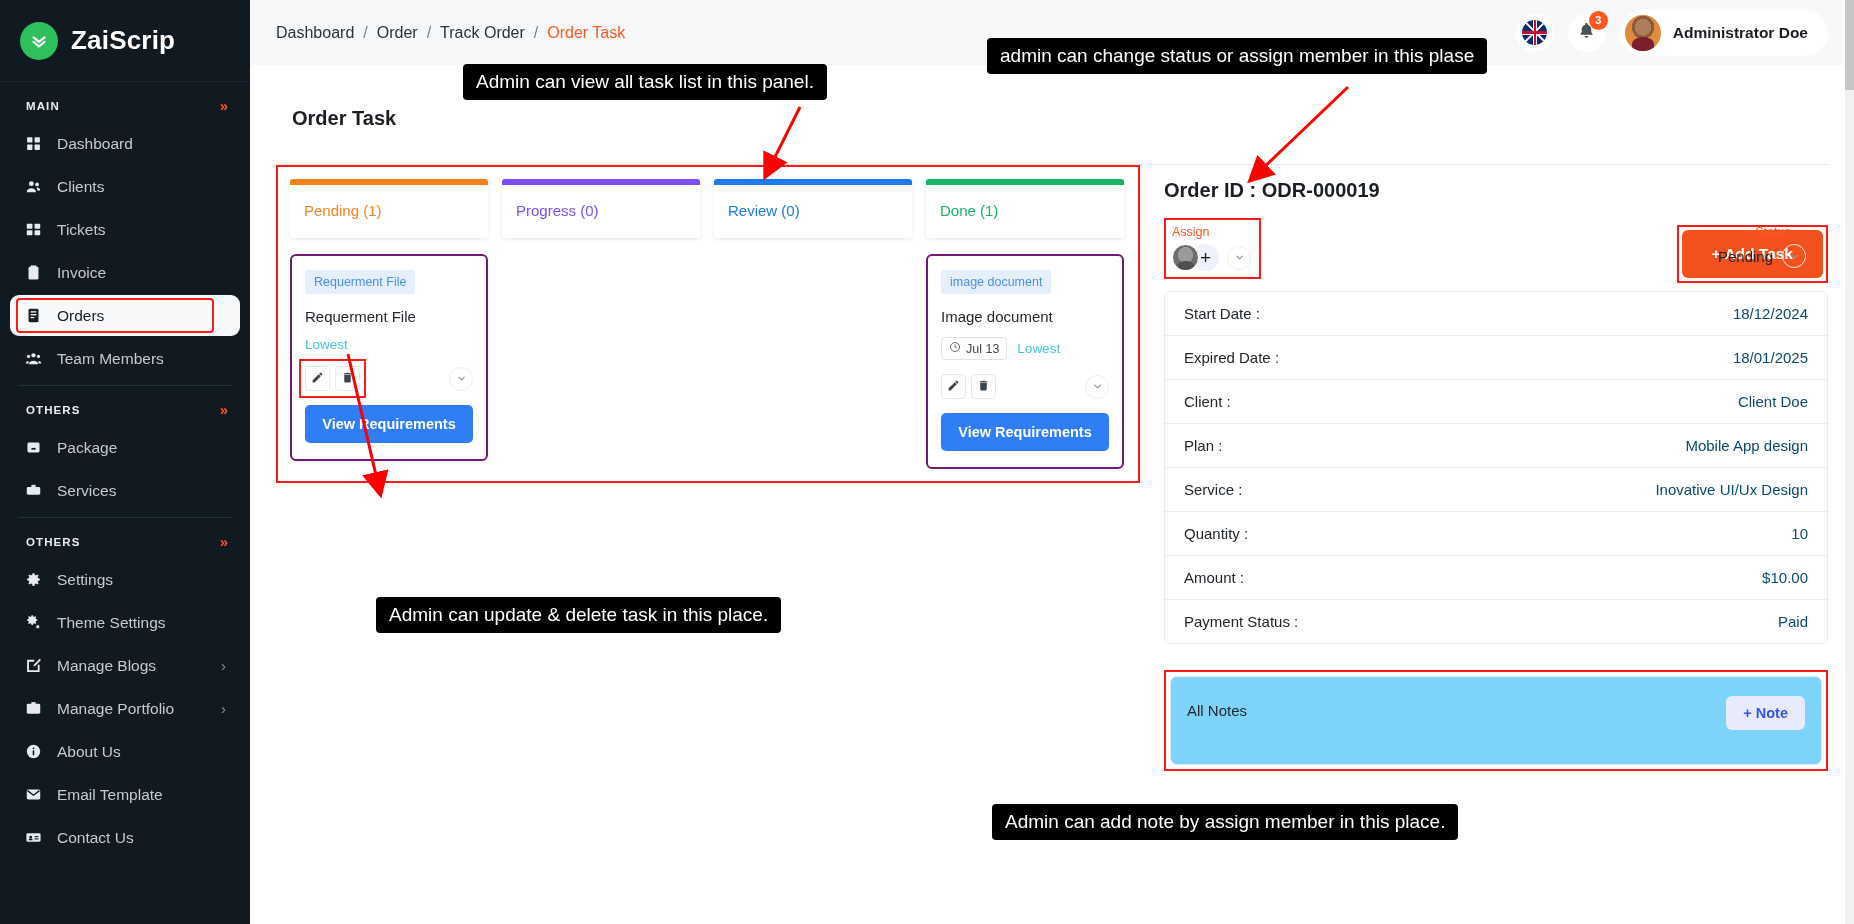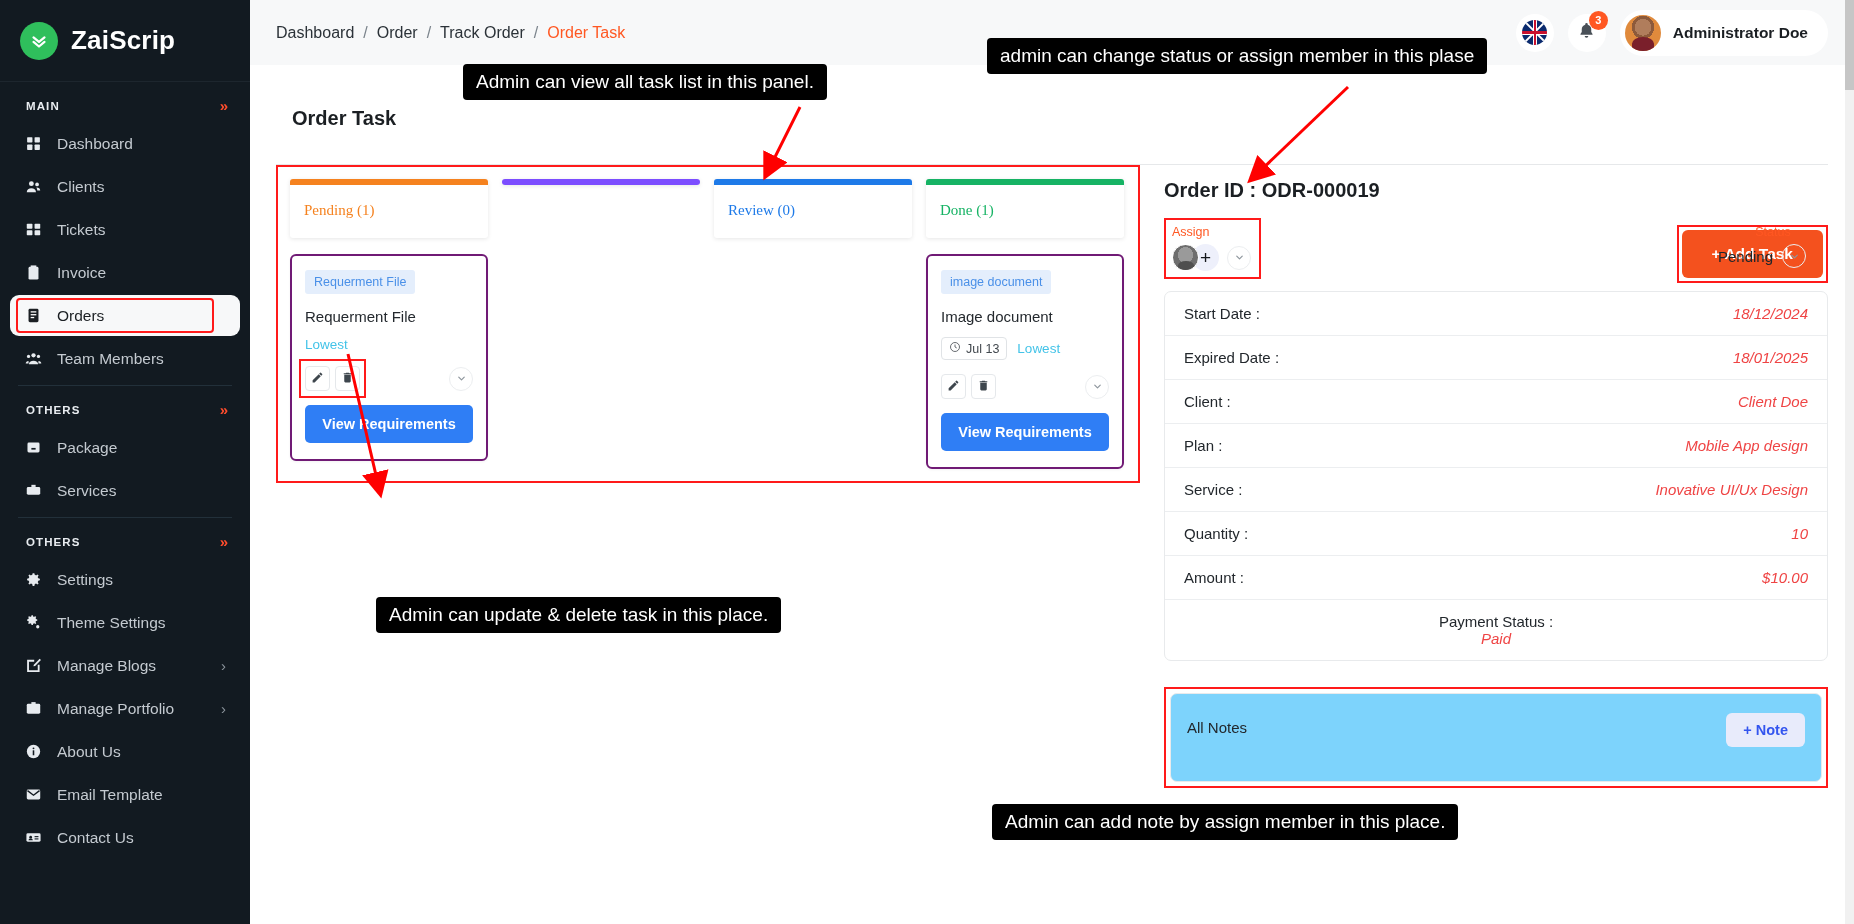--- a/index.html
+++ b/index.html
@@ -119,7 +119,7 @@
     overflow: hidden; margin-bottom: 16px;
   }
   .col-bar { height: 6px; width: 100%; }
-  .col-title { padding: 17px 14px 19px; font-size: 15px; font-family: Liberation Serif, serif; }
+  .col-title { padding: 17px 14px 19px; font-size: 15px; }
 
   .task-card {
     background: #fff; border: 2px solid #701a75; border-radius: 6px;

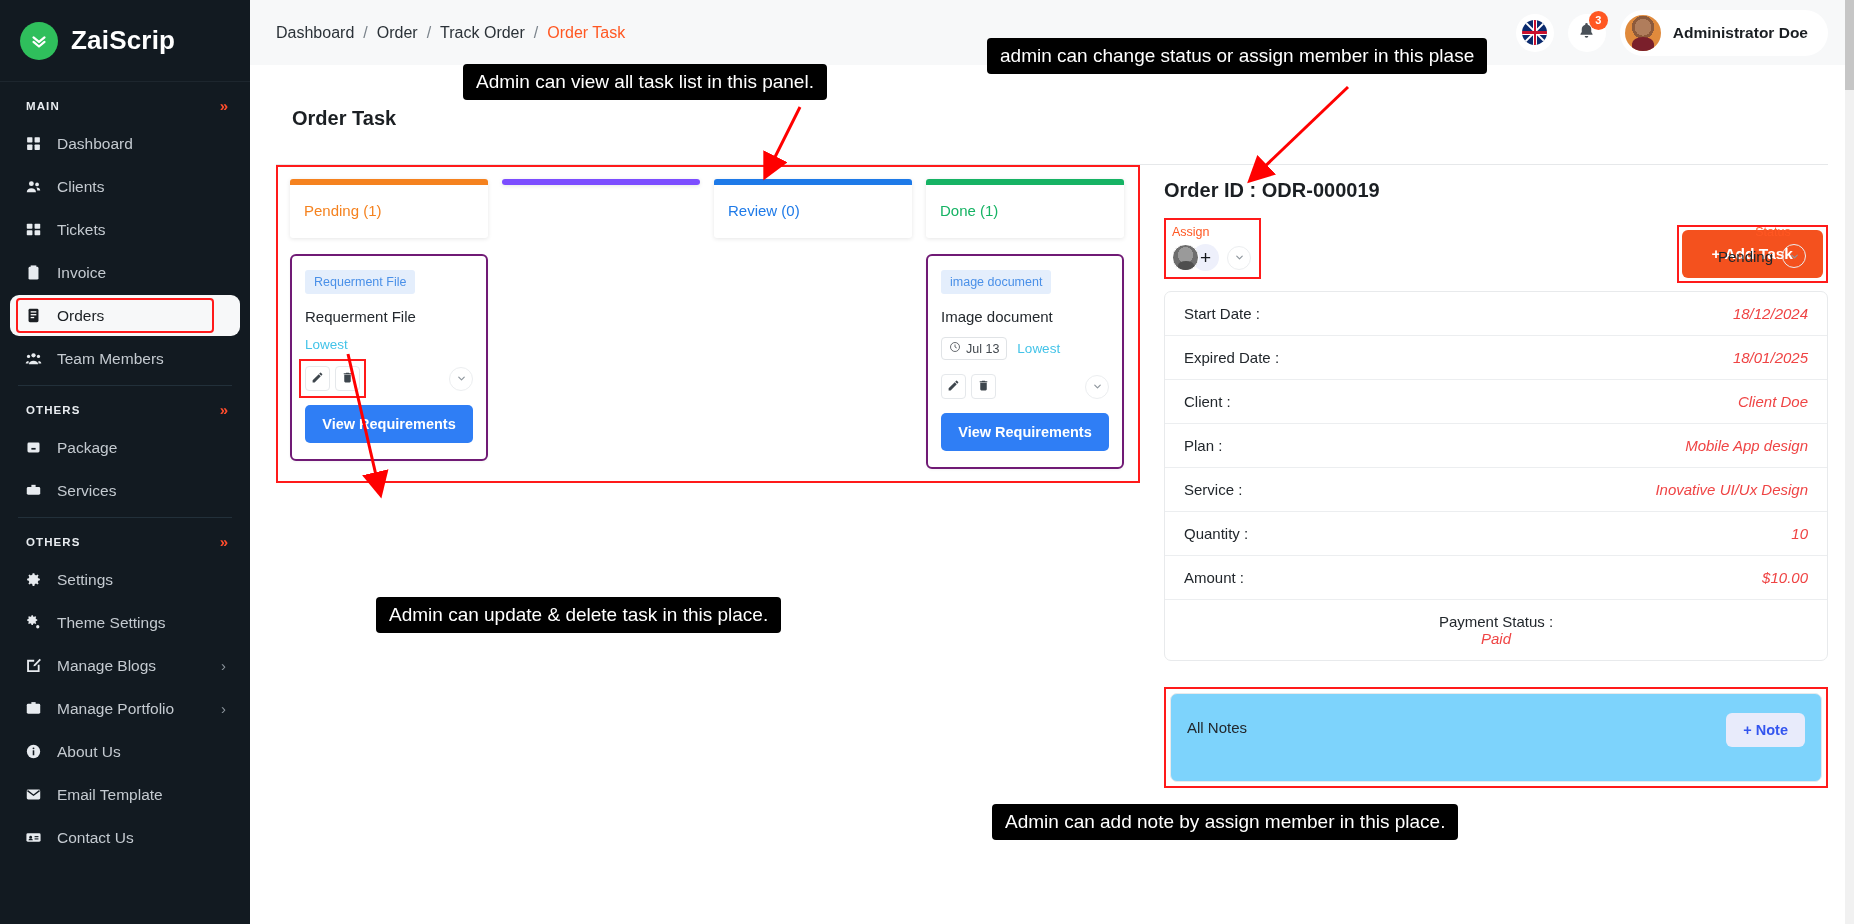--- a/index.html
+++ b/index.html
@@ -538,6 +538,7 @@
             <div class="col">
               <div class="col-head">
                 <div class="col-bar" style="background:#7c4dff"></div>
+                <div class="col-title" style="color:#7c4dff">Progress (0)</div>
               </div>
             </div>
 

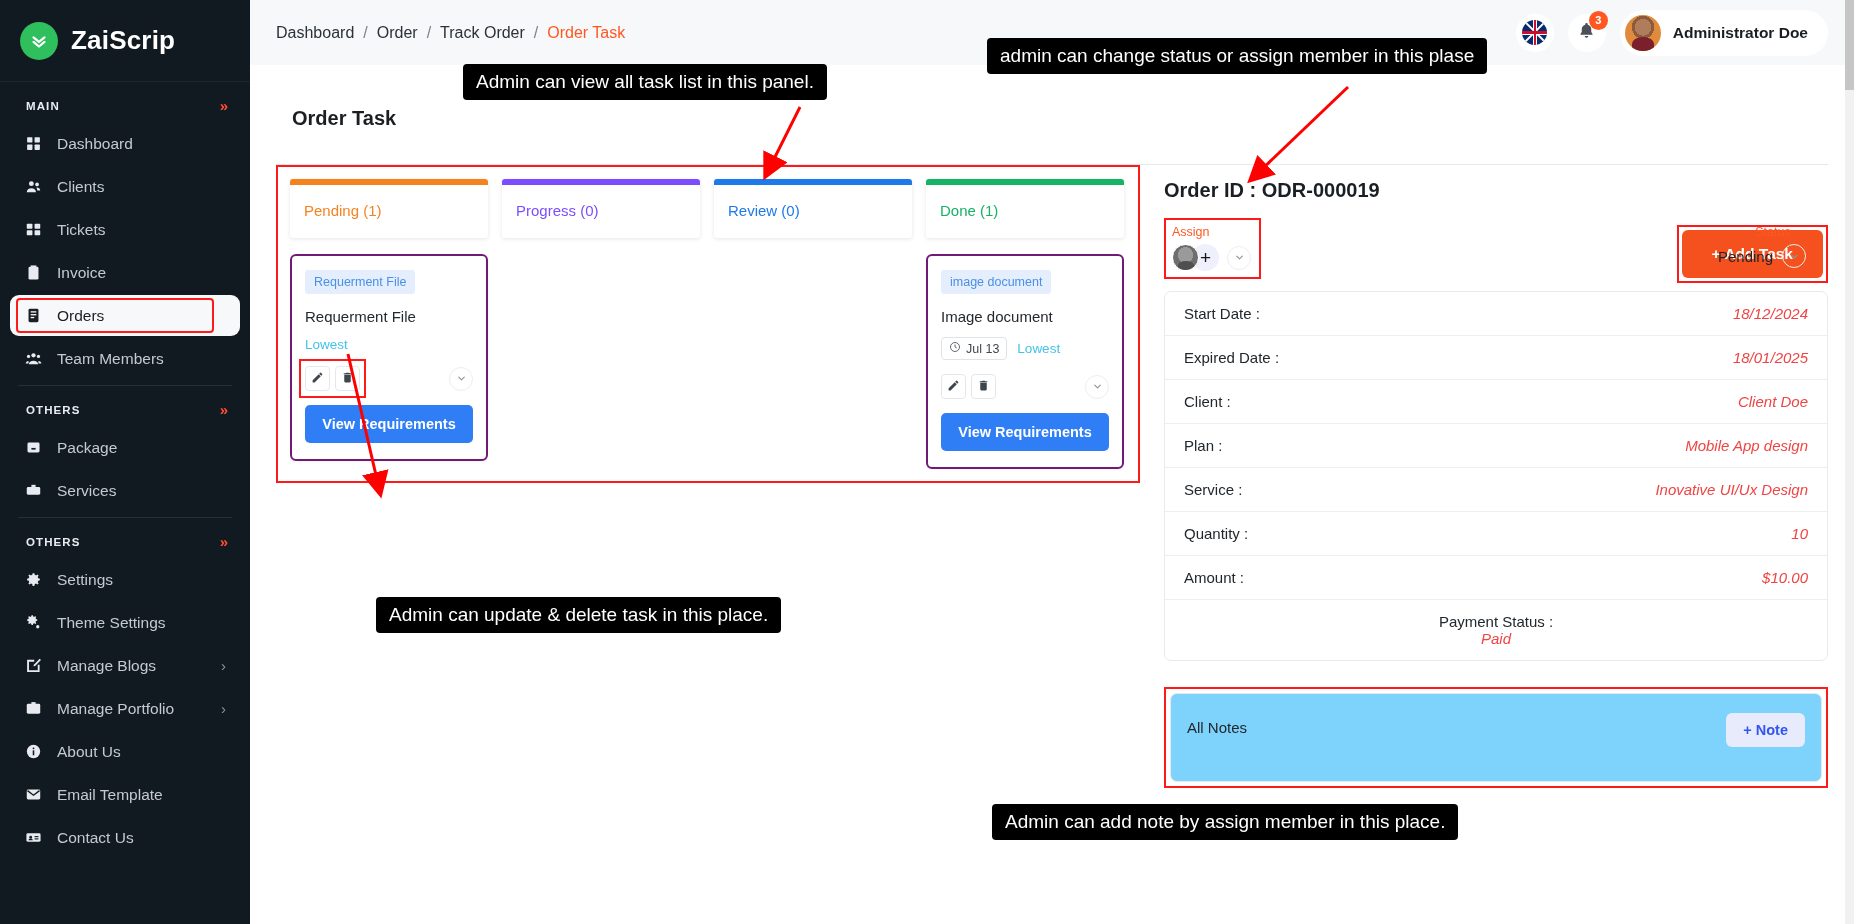--- a/index.html
+++ b/index.html
@@ -197,7 +197,7 @@
   }
   .drow:last-child { border-bottom: none; flex-direction: column; }
   .dkey { color: #22272c; }
-  .dval { color: #ef4444; font-style: italic; }
+  .dval { color: #0c4a6e; }
 
   .notes-wrap { position: relative; margin-top: 26px; padding: 6px; }
   .notes-outline { position: absolute; inset: 0; border: 2.5px solid #ff1a1a; pointer-events: none; }

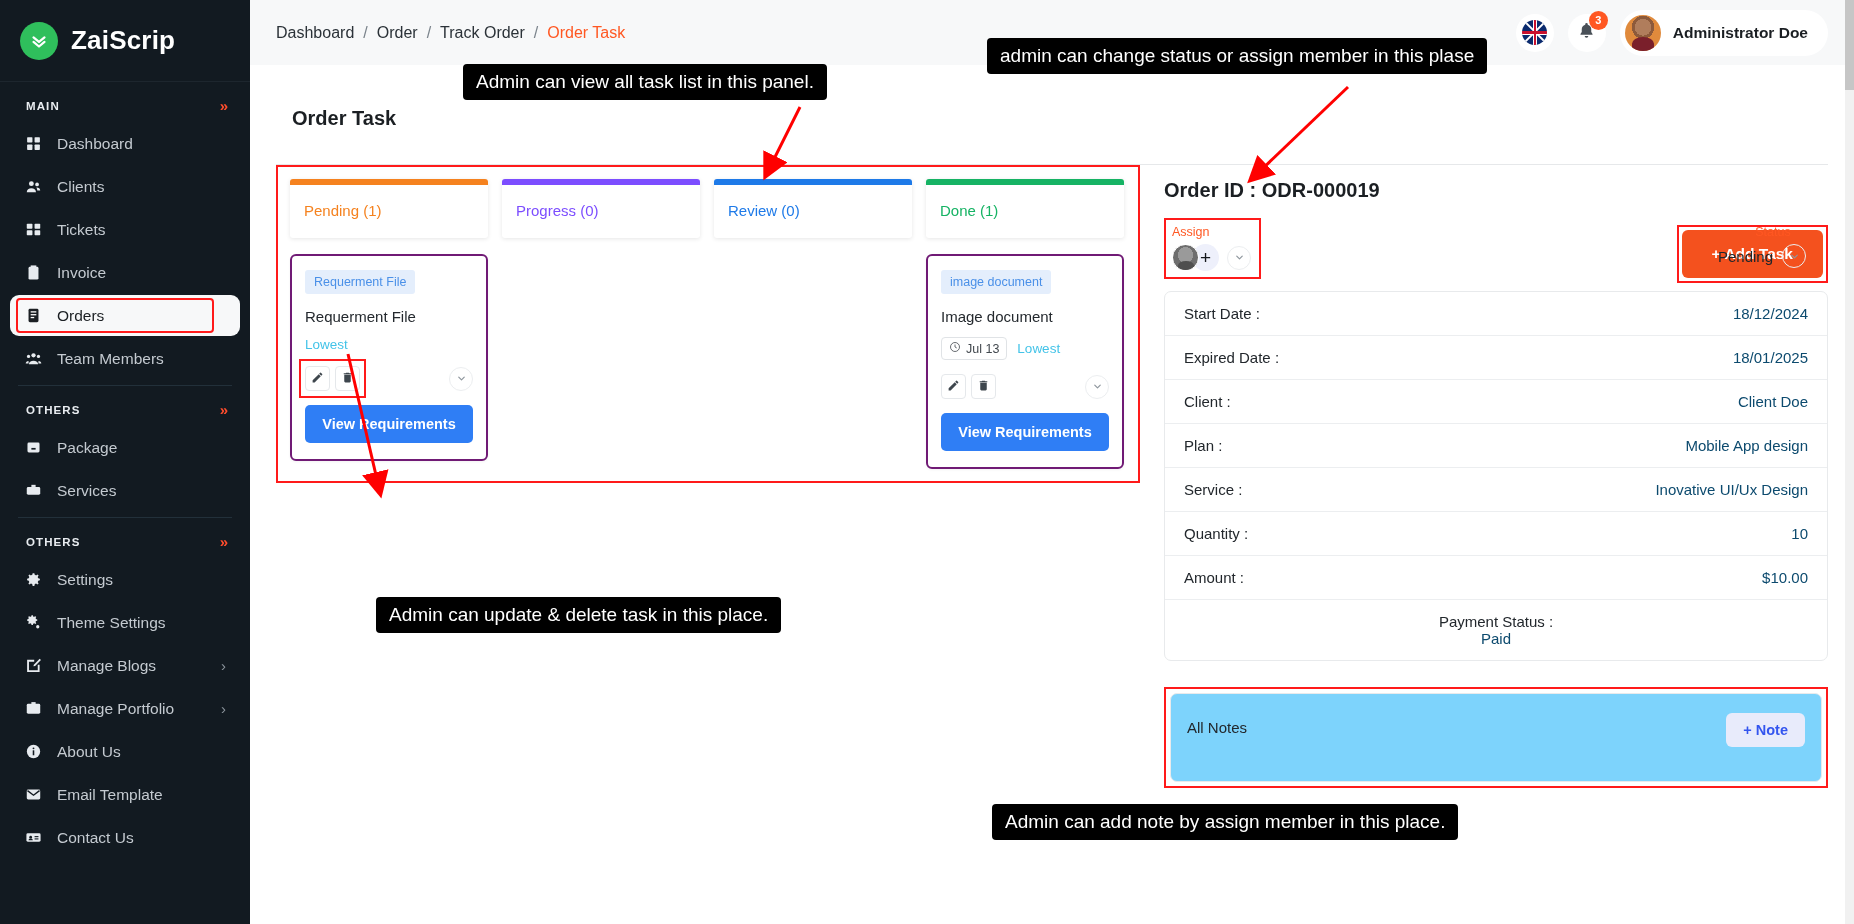--- a/index.html
+++ b/index.html
@@ -195,7 +195,7 @@
     display: flex; align-items: center; justify-content: space-between;
     padding: 13px 19px; border-bottom: 1px solid #eceef0; font-size: 15px;
   }
-  .drow:last-child { border-bottom: none; flex-direction: column; }
+  .drow:last-child { border-bottom: none; }
   .dkey { color: #22272c; }
   .dval { color: #0c4a6e; }
 

